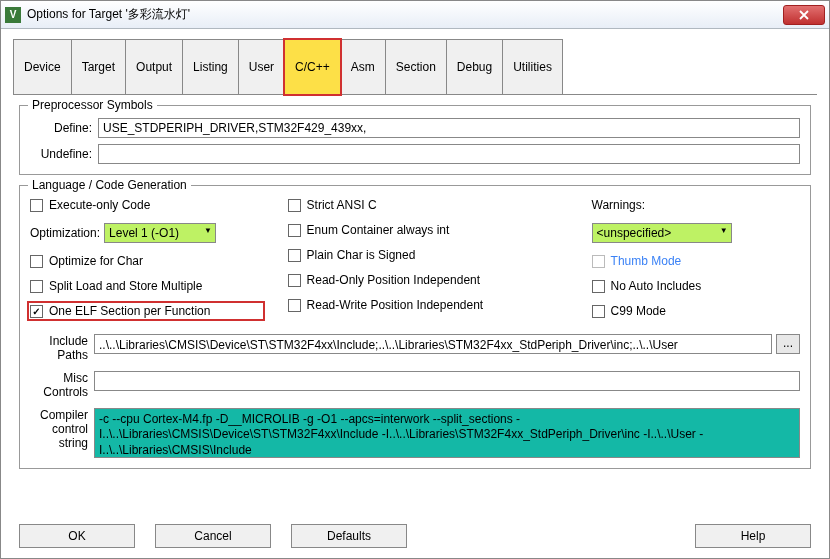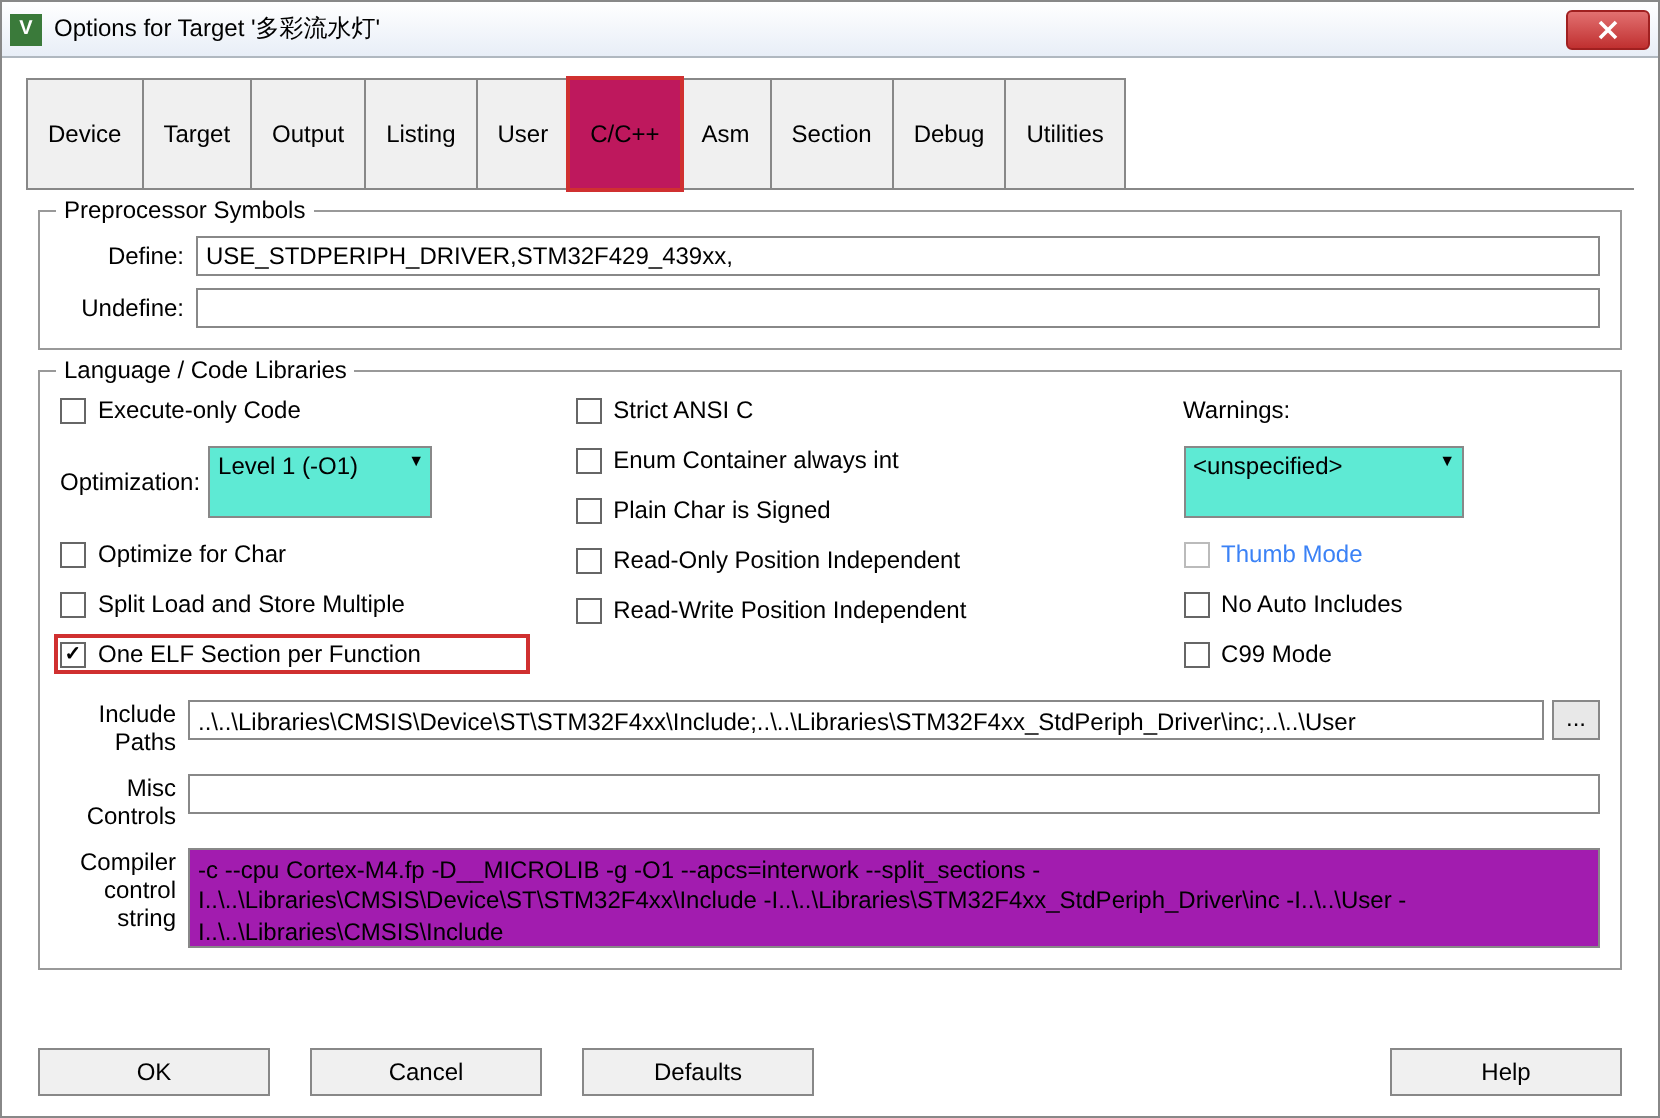--- a/index.html
+++ b/index.html
@@ -11,7 +11,7 @@
 .close-btn { width: 42px; height: 20px; background: linear-gradient(#e27070, #c03030); border: 1px solid #a02020; border-radius: 3px; color: #fff; display: flex; align-items: center; justify-content: center; font-weight: bold; cursor: pointer; }
 .tabs { display: flex; border-bottom: 1px solid #888; margin: 10px 12px 0 12px; }
 .tab { padding: 20px 10px; border: 1px solid #888; border-bottom: none; background: #f0f0f0; cursor: pointer; margin-right: -1px; position: relative; }
-.tab.active { background: #be185d; z-index: 2; border-bottom: 1px solid #fff; margin-bottom: -1px; }
+.tab.active { background: #fde047; z-index: 2; border-bottom: 1px solid #fff; margin-bottom: -1px; }
 .tab.hl { outline: 2px solid #d03030; outline-offset: -1px; }
 .content { flex: 1; padding: 10px 18px 8px 18px; overflow: hidden; }
 .fieldset { border: 1px solid #999; padding: 12px 10px 10px 10px; margin-bottom: 10px; position: relative; }

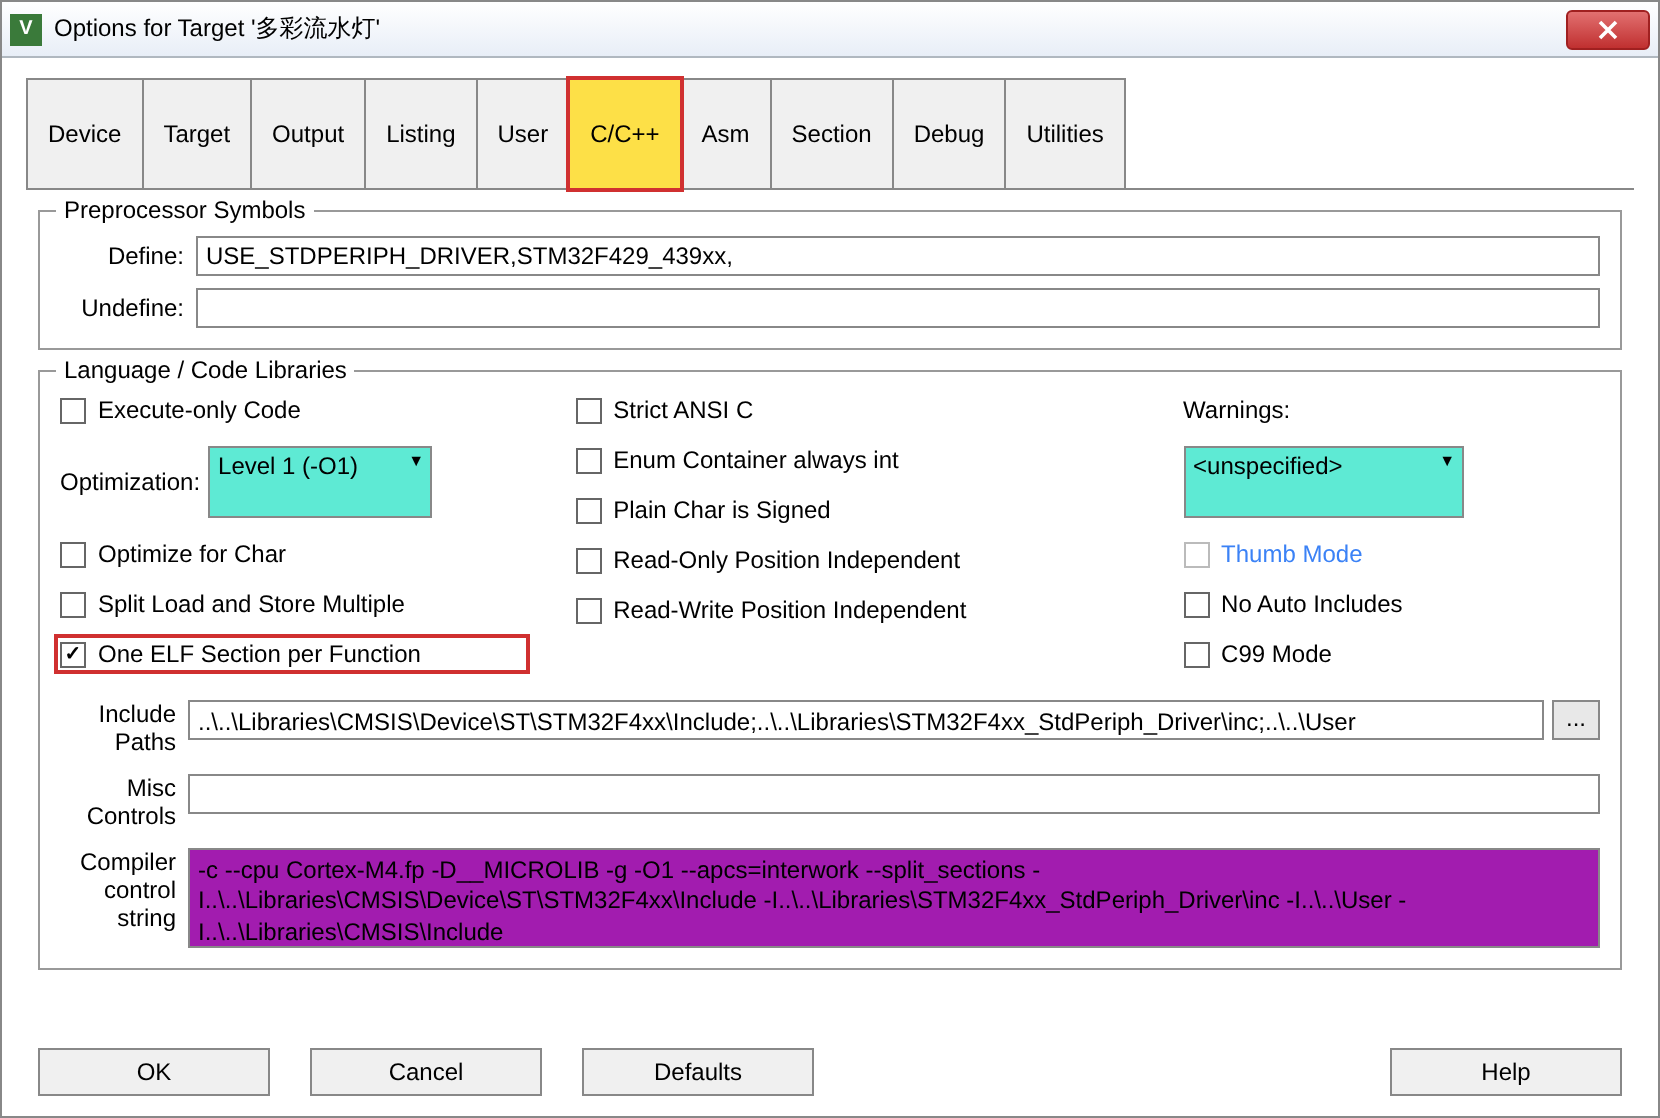--- a/index.html
+++ b/index.html
@@ -83,7 +83,7 @@
     </div>
 
     <div class="fieldset lang-grid">
-      <div class="fieldset-label">Language / Code Libraries</div>
+      <div class="fieldset-label">Language / Code Generation</div>
       <div class="cols">
         <div class="col">
           <div class="row">

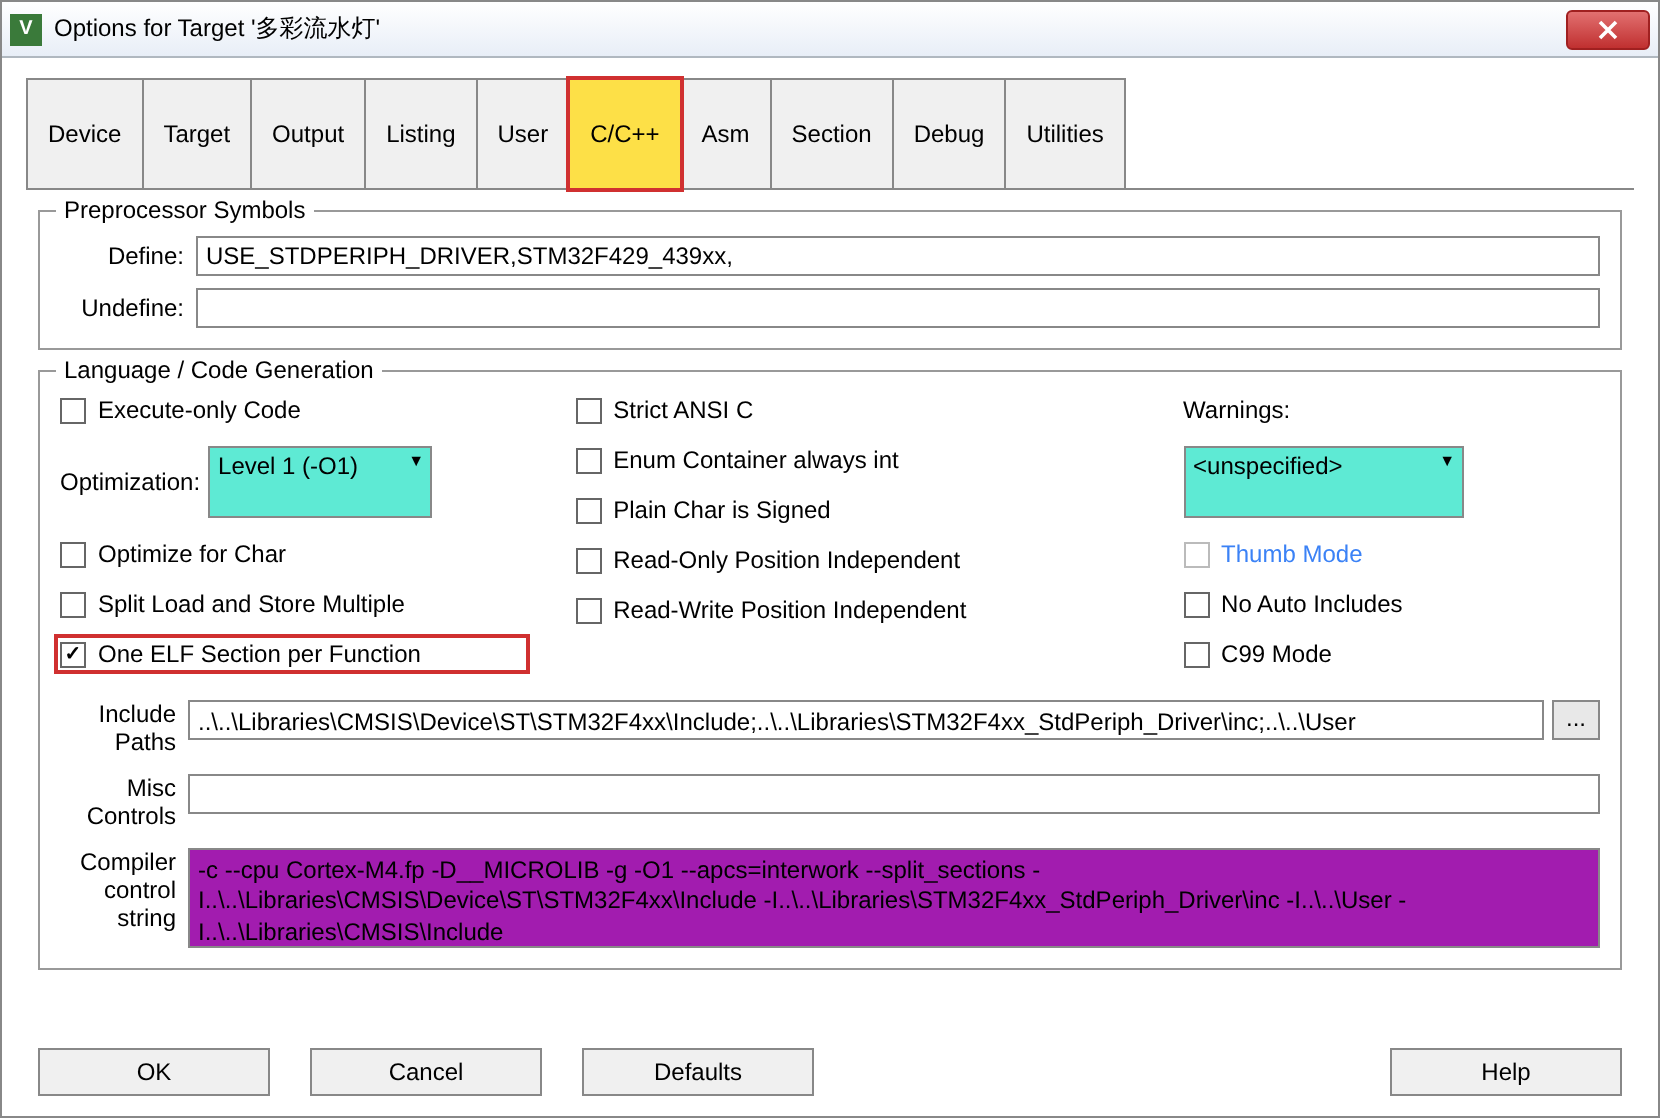--- a/index.html
+++ b/index.html
@@ -28,7 +28,7 @@
 .col { flex: 1; padding-right: 10px; }
 .col2 { flex: 1.2; padding-right: 10px; }
 .col3 { flex: 0.9; }
-.dropdown { border: 1px solid #888; height: 36px; padding: 2px 18px 2px 4px; font-size: 12px; background: #5eead4; position: relative; cursor: pointer; display: inline-block; }
+.dropdown { border: 1px solid #888; height: 20px; padding: 2px 18px 2px 4px; font-size: 12px; background: #bef264; position: relative; cursor: pointer; display: inline-block; }
 .dropdown::after { content: "▼"; position: absolute; right: 3px; top: 2px; font-size: 8px; }
 .hl-box { outline: 2px solid #d03030; outline-offset: -1px; padding: 2px; margin: -2px; }
 .textarea { border: 1px solid #888; padding: 3px 4px; font-size: 12px; background: #fff; flex: 1; height: 20px; }

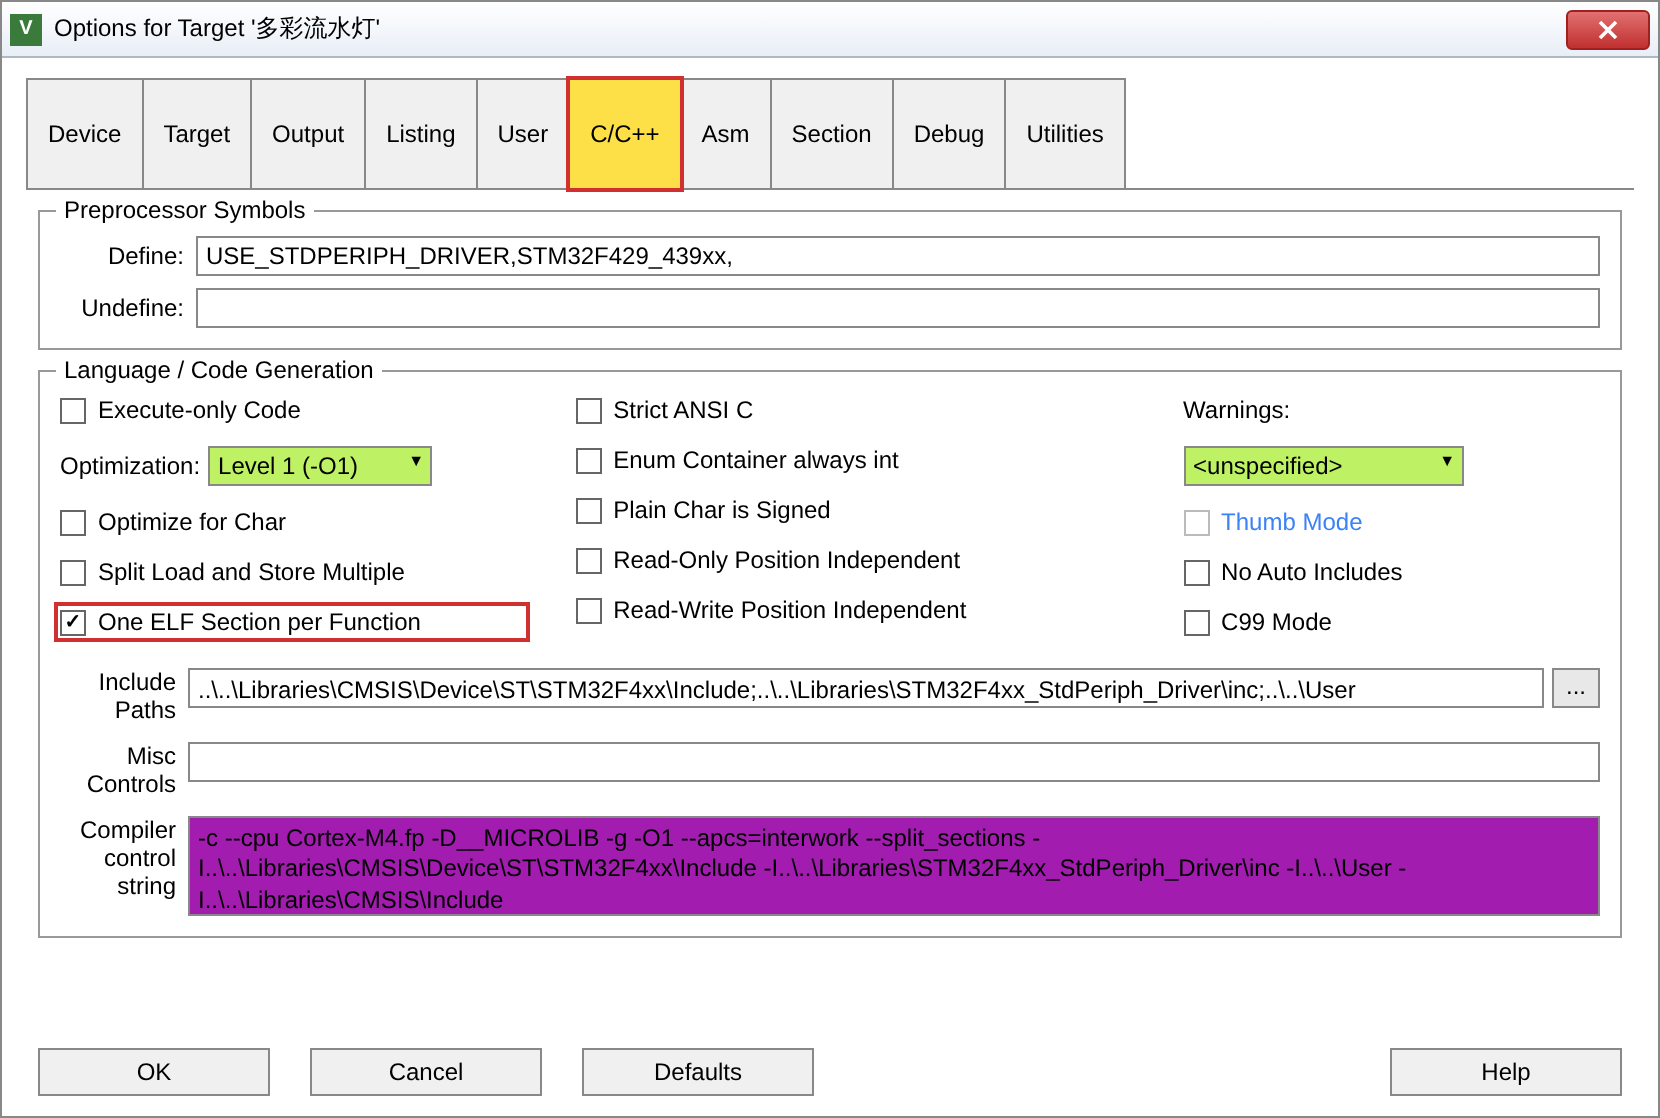--- a/index.html
+++ b/index.html
@@ -163,7 +163,7 @@
         </div>
         <div class="row" style="margin-bottom:0">
           <div class="label">Compiler control string</div>
-          <div class="textarea multi" style="background:#a21caf">-c --cpu Cortex-M4.fp -D__MICROLIB -g -O1 --apcs=interwork --split_sections -I..\..\Libraries\CMSIS\Device\ST\STM32F4xx\Include -I..\..\Libraries\STM32F4xx_StdPeriph_Driver\inc -I..\..\User -I..\..\Libraries\CMSIS\Include</div>
+          <div class="textarea multi" style="background:#14b8a6">-c --cpu Cortex-M4.fp -D__MICROLIB -g -O1 --apcs=interwork --split_sections -I..\..\Libraries\CMSIS\Device\ST\STM32F4xx\Include -I..\..\Libraries\STM32F4xx_StdPeriph_Driver\inc -I..\..\User -I..\..\Libraries\CMSIS\Include</div>
         </div>
       </div>
     </div>

